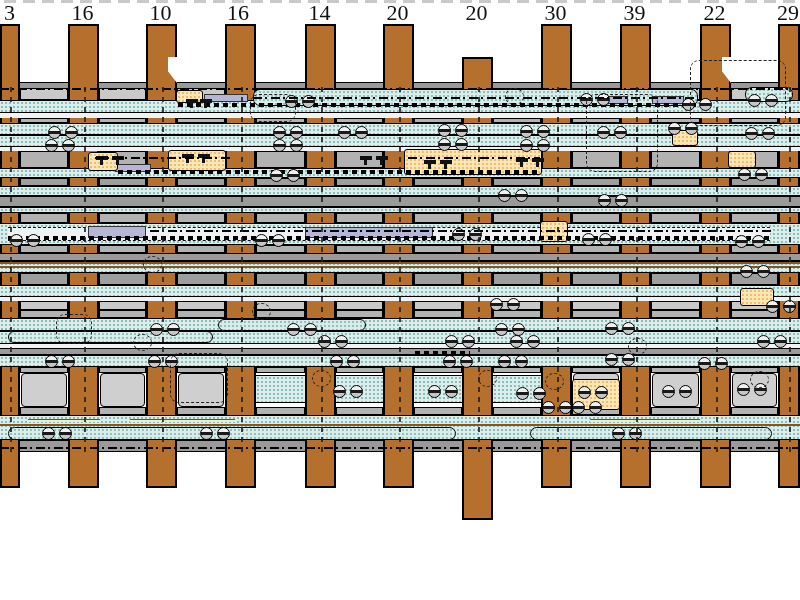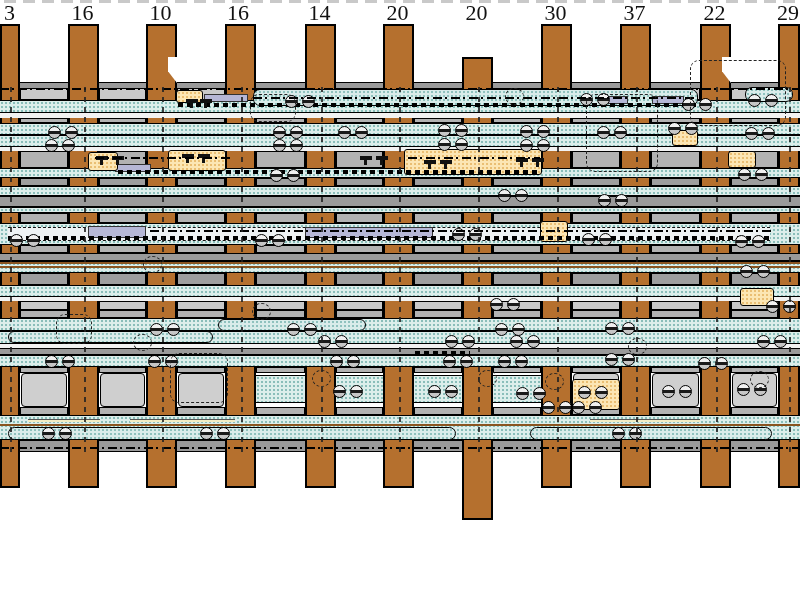--- a/index.html
+++ b/index.html
@@ -110,7 +110,7 @@
     <div class="post" style="left: 541px; top: 24px; width: 31px; height: 464px;"></div>
     <div class="lbl" style="left: 544.5px; top: 2px; height: 22px;">30</div>
     <div class="post" style="left: 620px; top: 24px; width: 31px; height: 464px;"></div>
-    <div class="lbl" style="left: 623.5px; top: 2px; height: 22px;">37</div>
+    <div class="lbl" style="left: 623.5px; top: 2px; height: 22px;">39</div>
     <div class="post" style="left: 700px; top: 24px; width: 31px; height: 464px;"></div>
     <div class="notch" style="left: 722px; top: 57px; width: 9px; height: 26px; clip-path: polygon(0px 0px, 100% 0px, 100% 100%, 0px 55%);"></div>
     <div class="lbl" style="left: 703.5px; top: 2px; height: 22px;">22</div>

